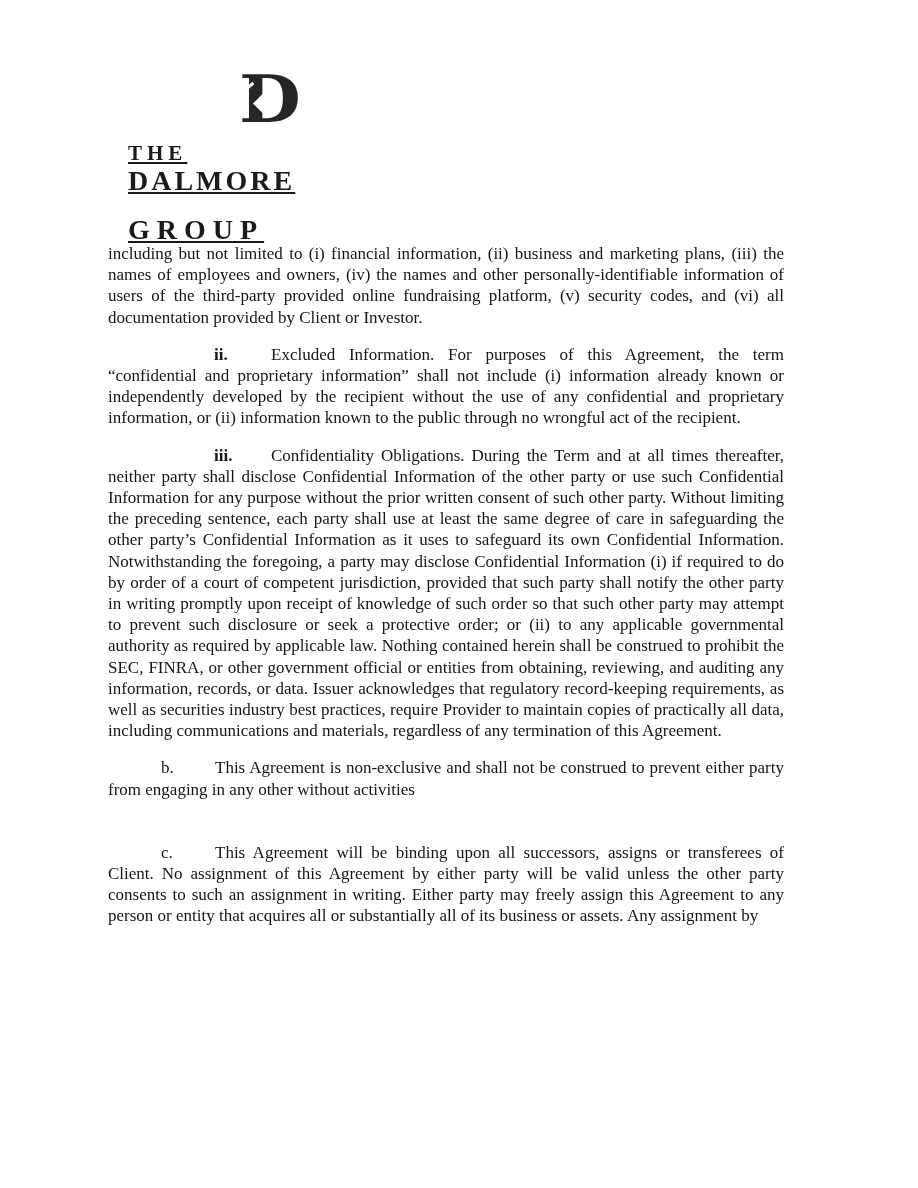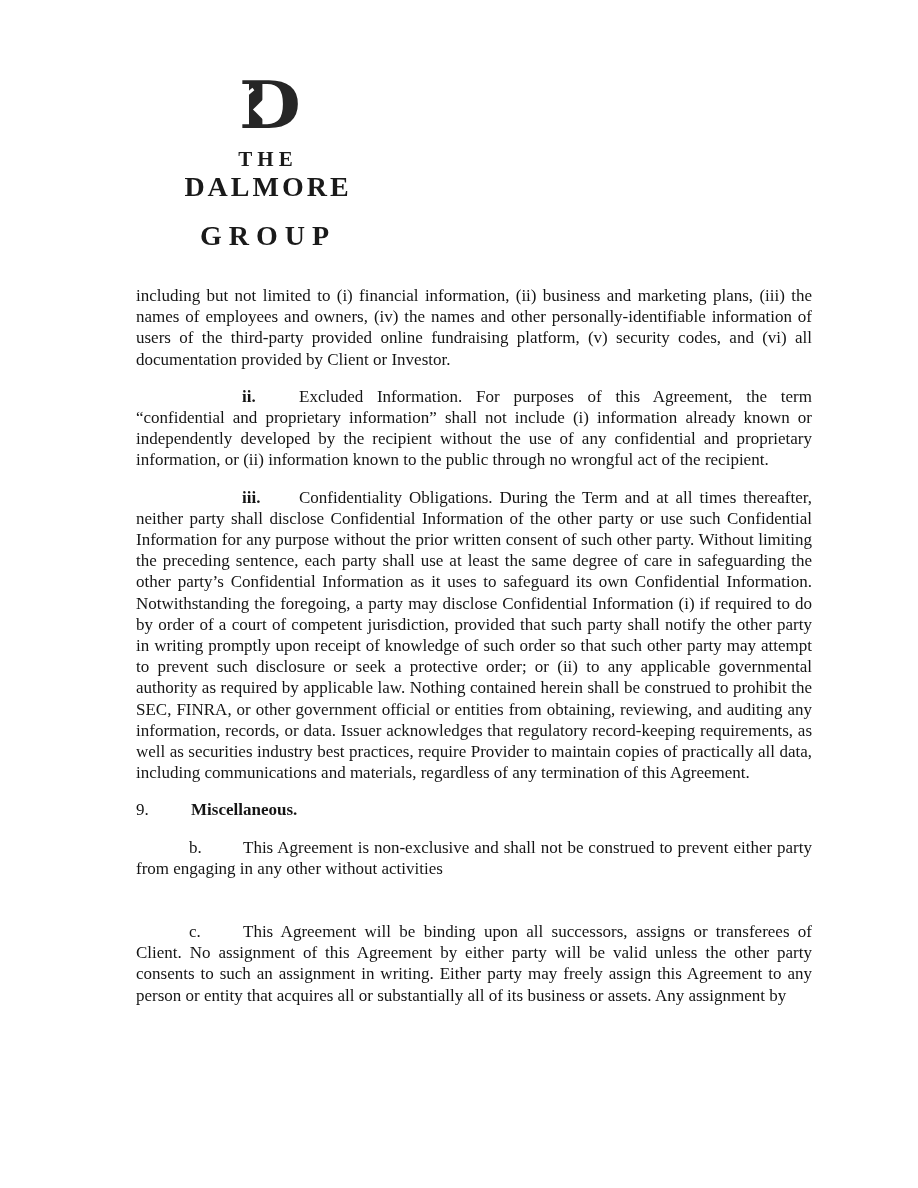--- a/index.html
+++ b/index.html
@@ -21,10 +21,10 @@
   .logo {
     position: absolute;
     left: 128px;
-    top: 86px;
+    top: 80px;
     width: 280px;
-    text-align: center;
     color: #1a1a1a;
+    text-decoration: underline;
     -webkit-user-select: none;
   }
   .logo-d {

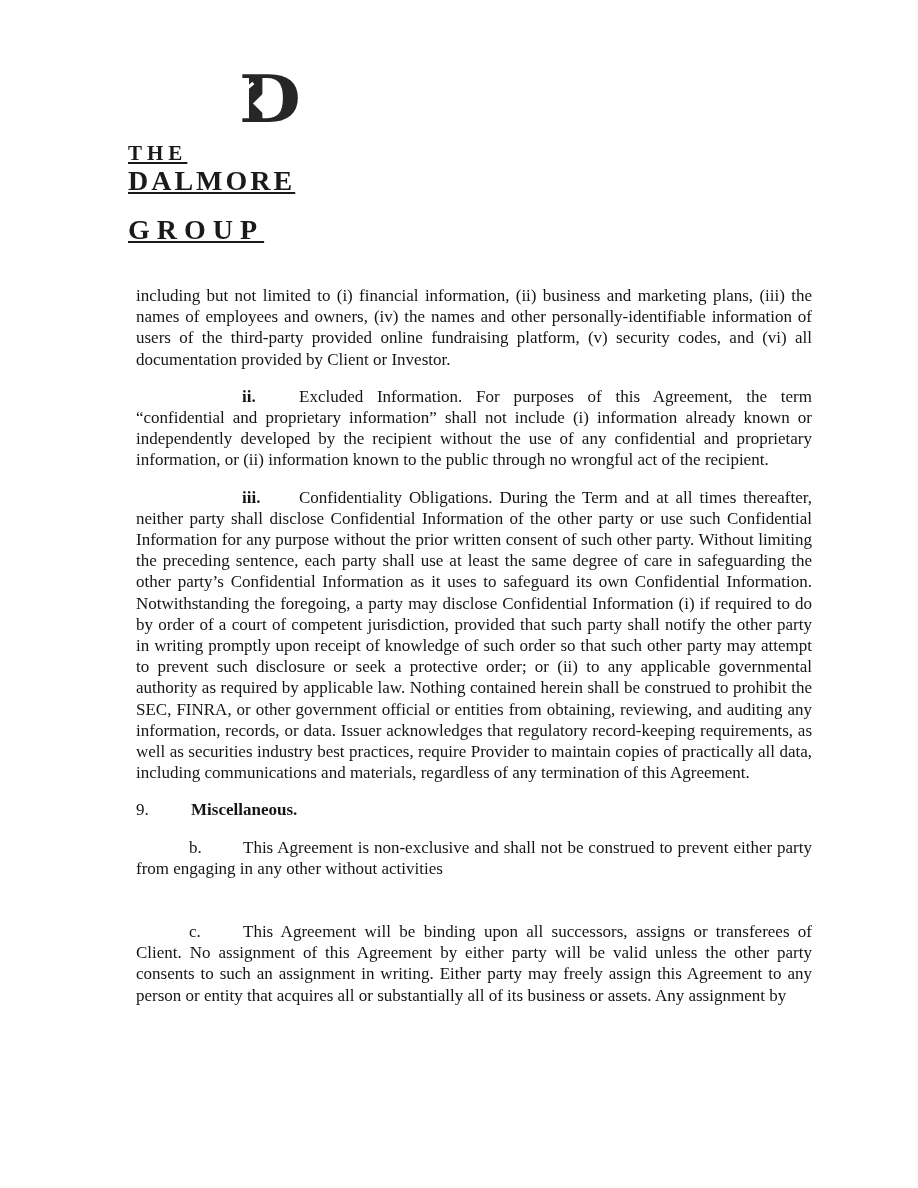--- a/index.html
+++ b/index.html
@@ -90,14 +90,13 @@
   
   .doc-body {
     position: absolute;
-    left: 136px;
+    left: 108px;
     top: 243px;
     width: 676px;
     font-size: 17px;
     line-height: 21.2px;
     text-align: justify;
     color: #151515;
-    margin-top: 42px;
   }
   .para { margin: 16px 0 0 0; }
   .para.first { margin-top: 0; }

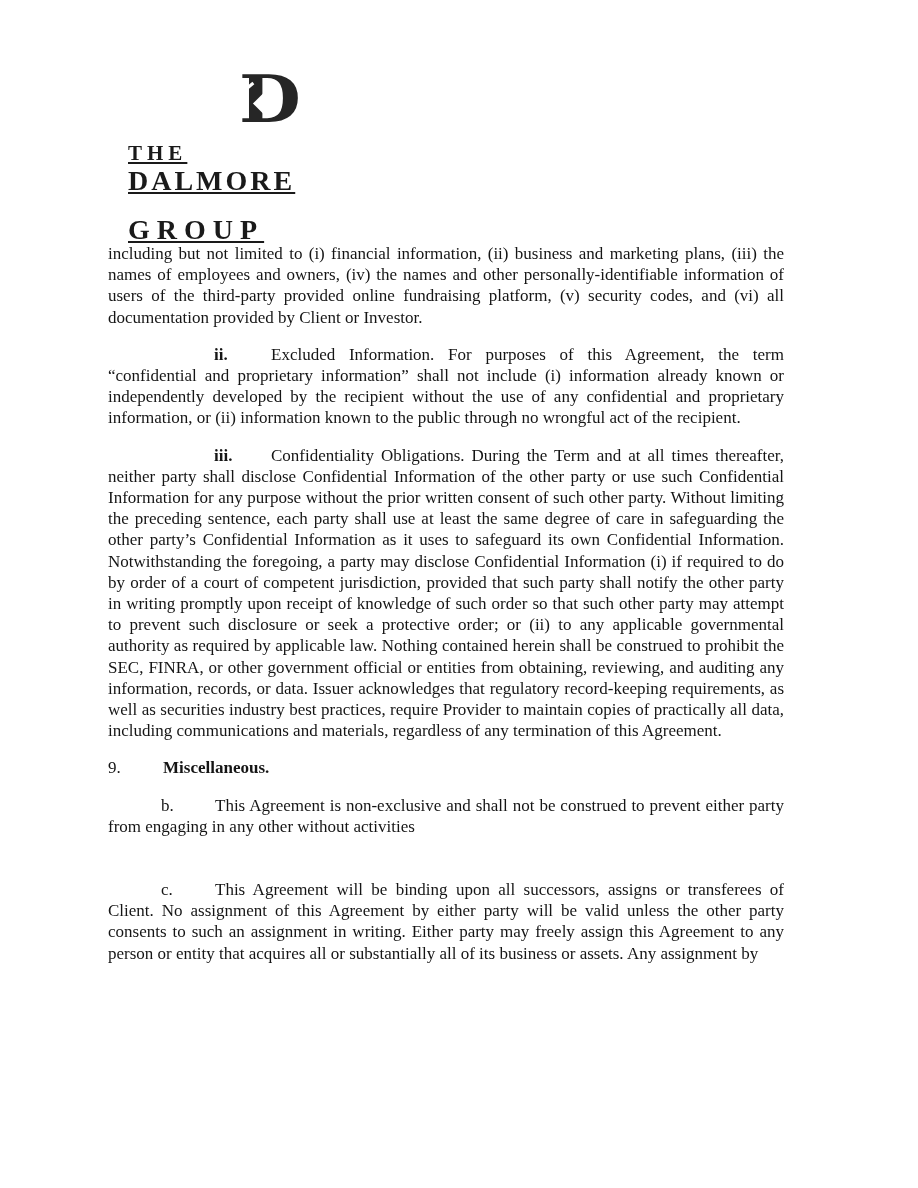--- a/index.html
+++ b/index.html
@@ -138,7 +138,6 @@
       <p class="para first"><span class="para-text">including but not limited to (i) financial information, (ii) business and marketing plans, (iii) the names of employees and owners, (iv) the names and other personally-identifiable information of users of the third-party provided online fundraising platform, (v) security codes, and (vi) all documentation provided by Client or Investor.</span></p>
       <p class="para"><span class="lbl-roman">ii.</span><span class="para-text">Excluded Information. For purposes of this Agreement, the term “confidential and proprietary information” shall not include (i) information already known or independently developed by the recipient without the use of any confidential and proprietary information, or (ii) information known to the public through no wrongful act of the recipient.</span></p>
       <p class="para"><span class="lbl-roman">iii.</span><span class="para-text">Confidentiality Obligations. During the Term and at all times thereafter, neither party shall disclose Confidential Information of the other party or use such Confidential Information for any purpose without the prior written consent of such other party. Without limiting the preceding sentence, each party shall use at least the same degree of care in safeguarding the other party’s Confidential Information as it uses to safeguard its own Confidential Information. Notwithstanding the foregoing, a party may disclose Confidential Information (i) if required to do by order of a court of competent jurisdiction, provided that such party shall notify the other party in writing promptly upon receipt of knowledge of such order so that such other party may attempt to prevent such disclosure or seek a protective order; or (ii) to any applicable governmental authority as required by applicable law.  Nothing contained herein shall be construed to prohibit the SEC, FINRA, or other government official or entities from obtaining, reviewing, and auditing any information, records, or data. Issuer acknowledges that regulatory record-keeping requirements, as well as securities industry best practices, require Provider to maintain copies of practically all data, including communications and materials, regardless of any termination of this Agreement.</span></p>
-      <p class="para"><span class="lbl-section">9.</span><span class="section-title">Miscellaneous.</span></p>
       <p class="para"><span class="lbl-letter">b.</span><span class="para-text">This Agreement is non-exclusive and shall not be construed to prevent either party from engaging in any other without activities</span></p>
       <p class="para gap-large"><span class="lbl-letter">c.</span><span class="para-text">This Agreement will be binding upon all successors, assigns or transferees of Client.  No assignment of this Agreement by either party will be valid unless the other party consents to such an assignment in writing. Either party may freely assign this Agreement to any person or entity that acquires all or substantially all of its business or assets.  Any assignment by</span></p>
     </main>

